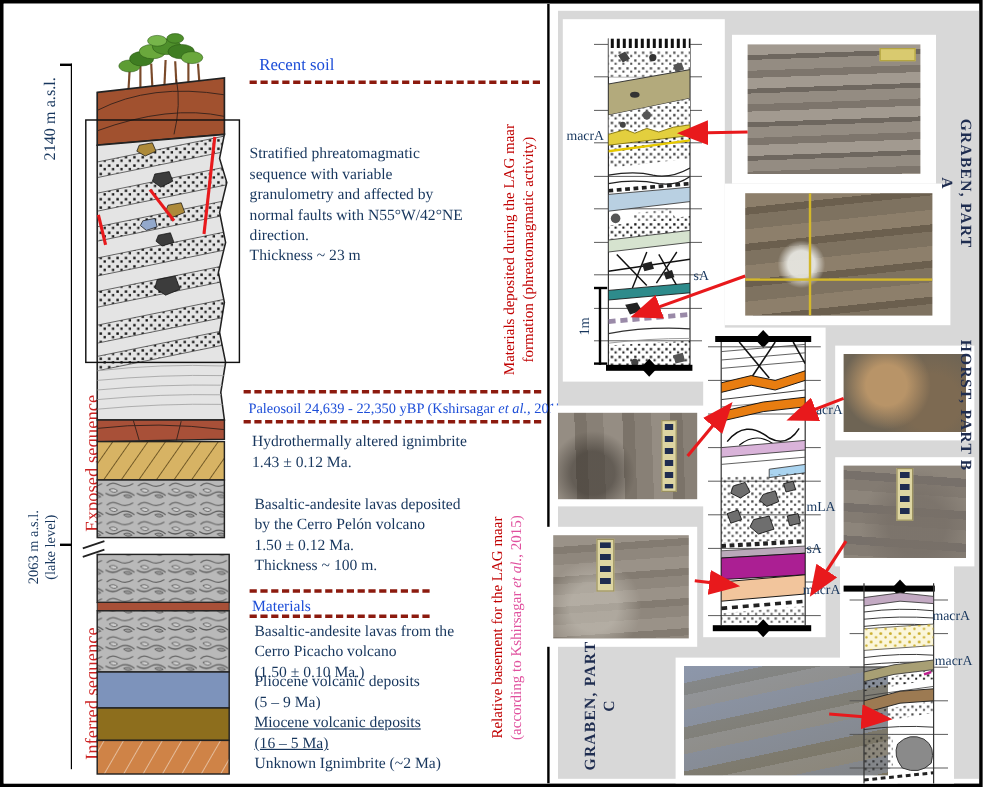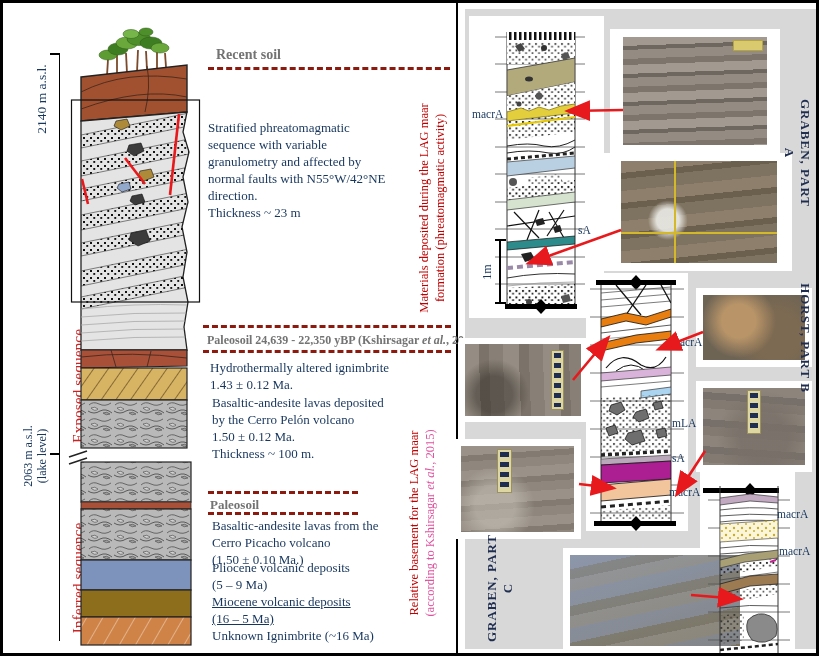--- a/index.html
+++ b/index.html
@@ -8,7 +8,7 @@
   .abs{position:absolute;}
   .t{position:absolute;font-family:"Liberation Serif","DejaVu Serif",serif;}
   .navy{color:#17365d;}
-  .hred{color:#737373;font-weight:bold;}
+  .hred{color:#1d4ed8;}
   .sred{color:#cc2222;}
   .mred{color:#c00000;}
   .pink{color:#e0519e;}

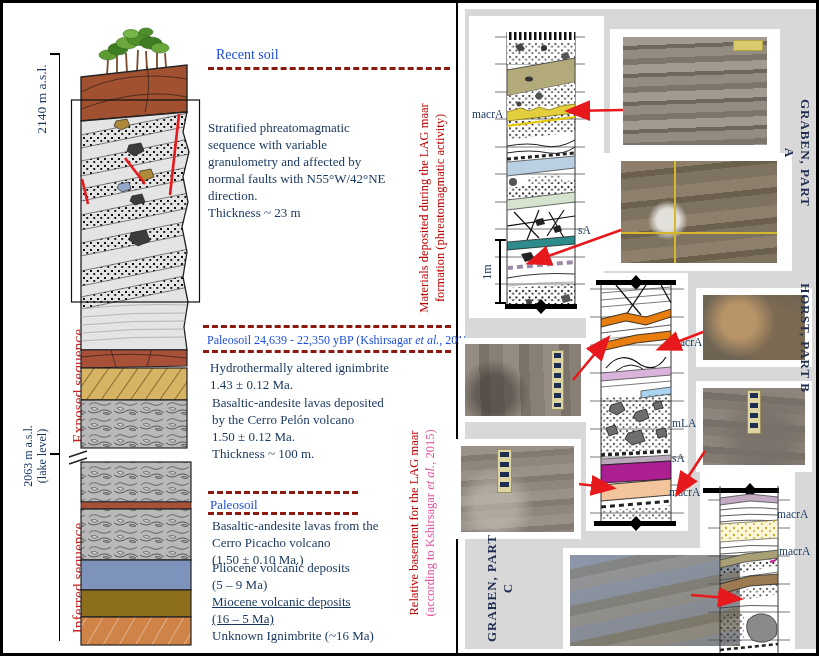--- a/index.html
+++ b/index.html
@@ -199,7 +199,7 @@
   <div class="t navy ml" style="left:207px;top:356px;width:220px;">Hydrothermally altered ignimbrite
 1.43 ± 0.12 Ma.</div>
 
-  <div class="t navy ml" style="left:209px;top:391px;width:220px;">Basaltic-andesite lavas deposited
+  <div class="t navy ml" style="left:209px;top:408px;width:220px;">Basaltic-andesite lavas deposited
 by the Cerro Pelón volcano
 1.50 ± 0.12 Ma.
 Thickness ~ 100 m.</div>

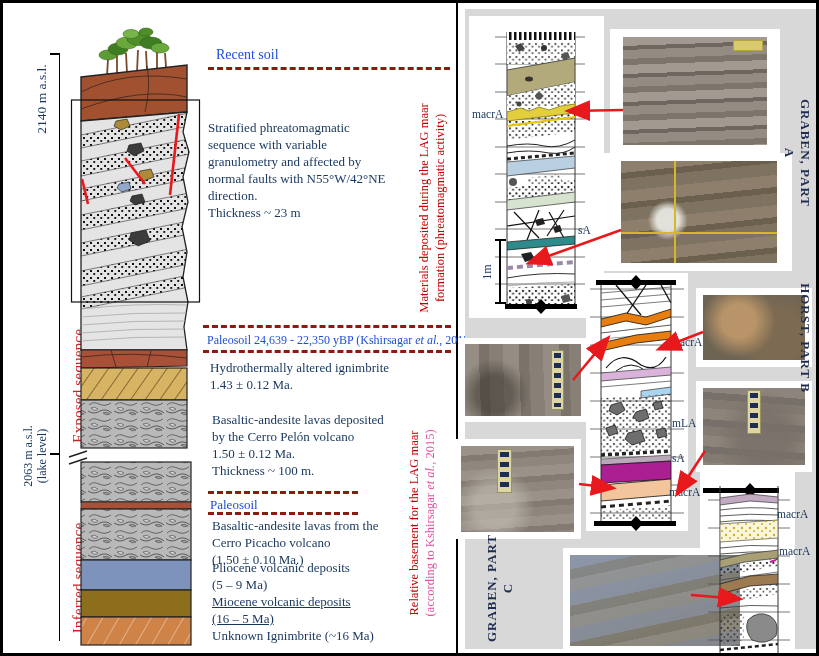--- a/index.html
+++ b/index.html
@@ -205,7 +205,7 @@
 Thickness ~ 100 m.</div>
 
   <div class="dash" style="left:205px;top:488px;width:150px;"></div>
-  <div class="t hred" style="left:207px;top:494px;font-size:13px;">Paleosoil</div>
+  <div class="t hred" style="left:207px;top:494px;font-size:13px;">Materials</div>
   <div class="dash" style="left:205px;top:509px;width:150px;"></div>
 
   <div class="t navy ml" style="left:209px;top:514px;width:220px;">Basaltic-andesite lavas from the

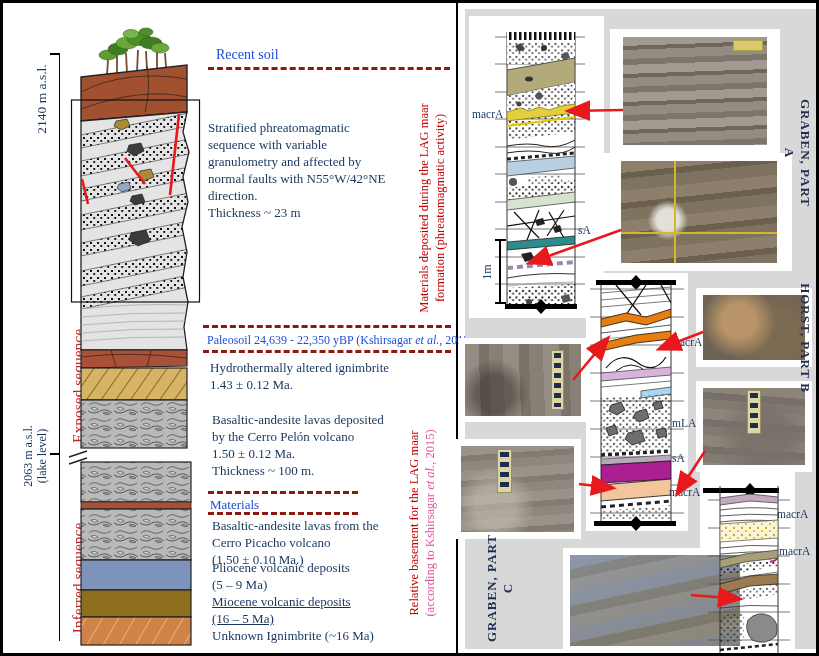--- a/index.html
+++ b/index.html
@@ -215,7 +215,7 @@
 (5 – 9 Ma)</div>
   <div class="t navy ml" style="left:209px;top:590px;width:220px;text-decoration:underline;">Miocene volcanic deposits
 (16 – 5 Ma)</div>
-  <div class="t navy ml" style="left:209px;top:624px;width:240px;">Unknown Ignimbrite (~16 Ma)</div>
+  <div class="t navy ml" style="left:209px;top:624px;width:240px;">Unknown Ignimbrite (~2 Ma)</div>
 
   <div class="t mred rot ccw ml" style="left:312px;top:188px;width:234px;height:34px;font-size:12.5px;line-height:16px;">Materials deposited during the LAG maar
 formation (phreatomagmatic activity)</div>

